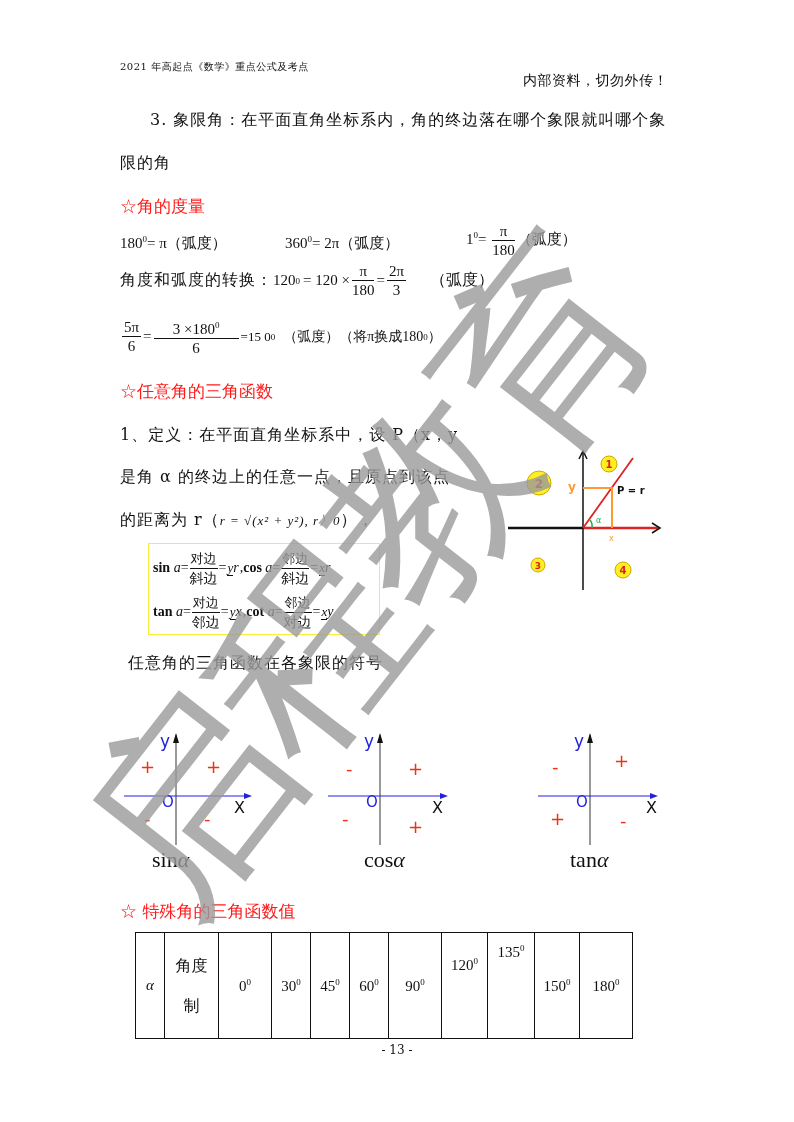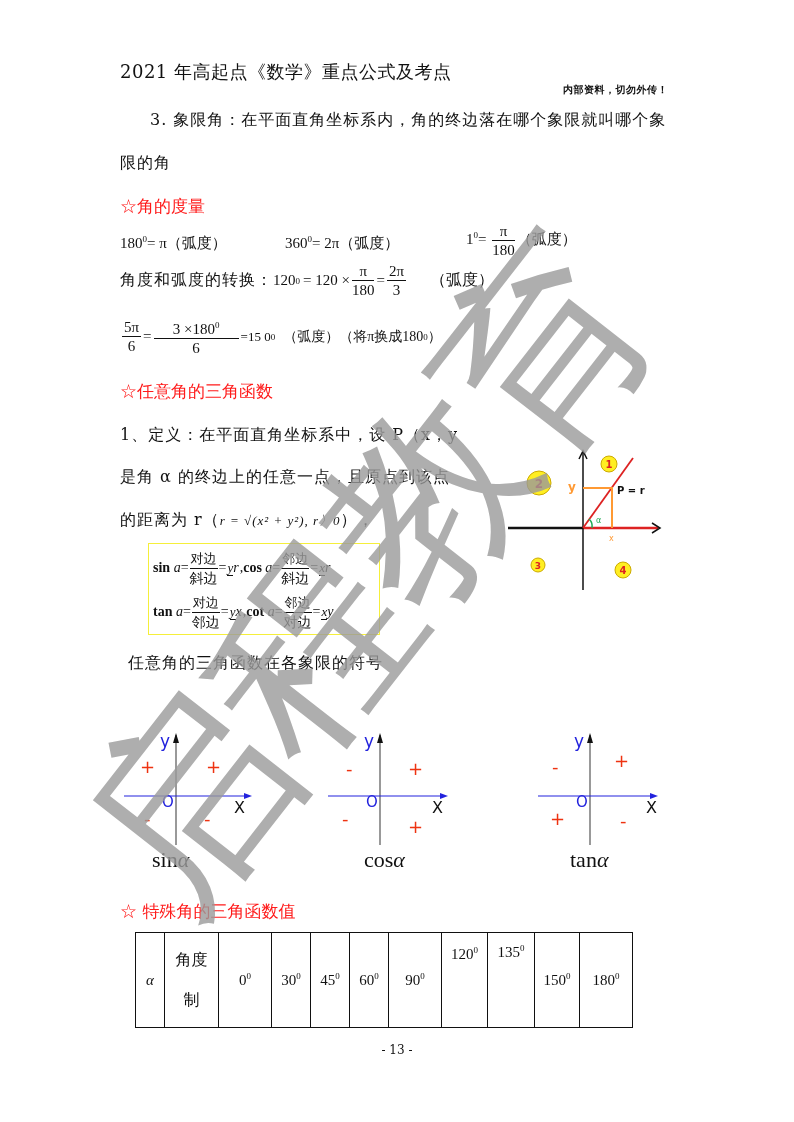--- a/index.html
+++ b/index.html
@@ -6,7 +6,7 @@
   body { width: 794px; height: 1122px; position: relative; overflow: hidden;
          font-family: "DejaVu Serif", "Liberation Serif", serif; color: #111; }
   .abs { position: absolute; }
-  .hdr-left { left: 120px; top: 60px; font-size: 18px; letter-spacing: 0.5px; }
+  .hdr-left { left: 120px; top: 60px; font-size: 10px; letter-spacing: 0.5px; }
   .hdr-right { right: 126px; top: 83px; font-size: 10px; letter-spacing: 0.5px; font-weight: bold; }
   .para { font-size: 16px; letter-spacing: 1px; }
   .red { color: #ff1a1a; font-size: 17px; }

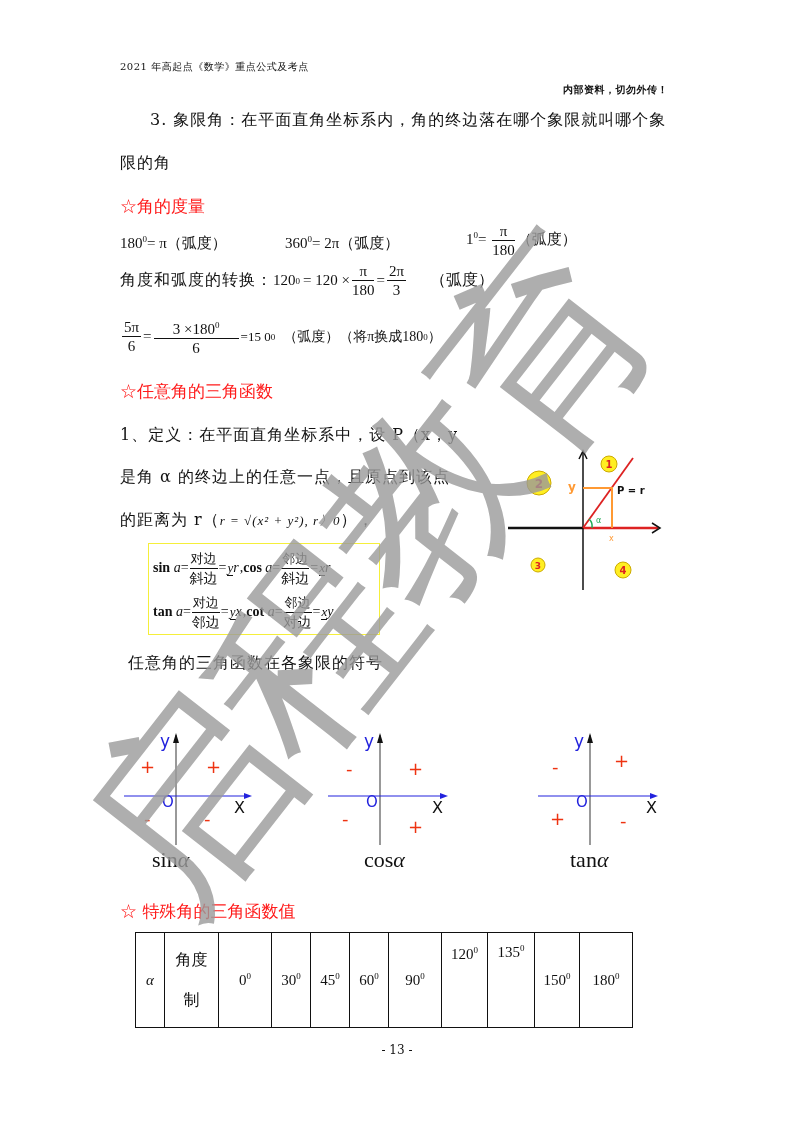--- a/index.html
+++ b/index.html
@@ -7,7 +7,7 @@
          font-family: "DejaVu Serif", "Liberation Serif", serif; color: #111; }
   .abs { position: absolute; }
   .hdr-left { left: 120px; top: 60px; font-size: 10px; letter-spacing: 0.5px; }
-  .hdr-right { right: 126px; top: 83px; font-size: 10px; letter-spacing: 0.5px; font-weight: bold; }
+  .hdr-right { right: 126px; top: 72px; font-size: 14px; letter-spacing: 0.5px; }
   .para { font-size: 16px; letter-spacing: 1px; }
   .red { color: #ff1a1a; font-size: 17px; }
   .math { font-family: "Liberation Serif", "DejaVu Serif", serif; font-size: 15px; }

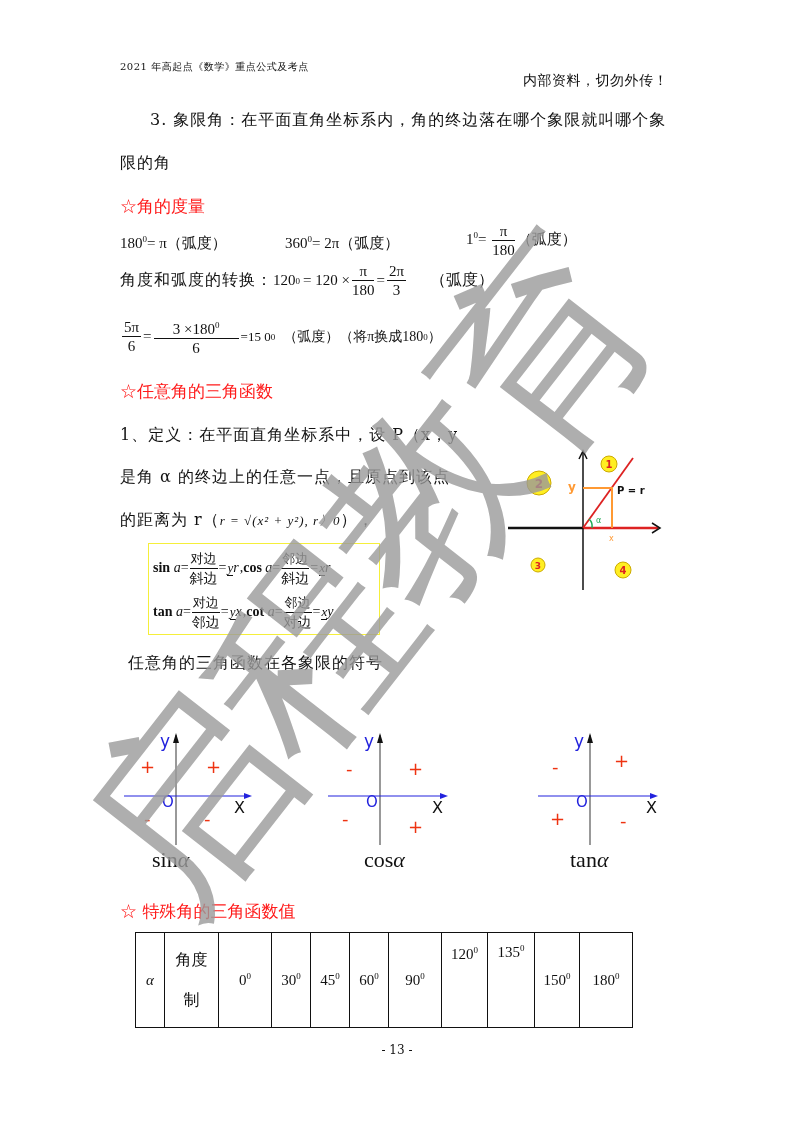--- a/index.html
+++ b/index.html
@@ -209,7 +209,7 @@
     <td style="width:38px;"><span>45</span><sup>0</sup></td>
     <td style="width:38px;"><span>60</span><sup>0</sup></td>
     <td style="width:52px;"><span>90</span><sup>0</sup></td>
-    <td style="width:45px; vertical-align:top; padding-top:12px;"><span>120</span><sup>0</sup></td>
+    <td style="width:45px; vertical-align:top; padding-top:23px;"><span>120</span><sup>0</sup></td>
     <td style="width:46px; vertical-align:top; padding-top:10px;"><span>135</span><sup>0</sup></td>
     <td style="width:44px;"><span>150</span><sup>0</sup></td>
     <td style="width:52px;"><span>180</span><sup>0</sup></td>

